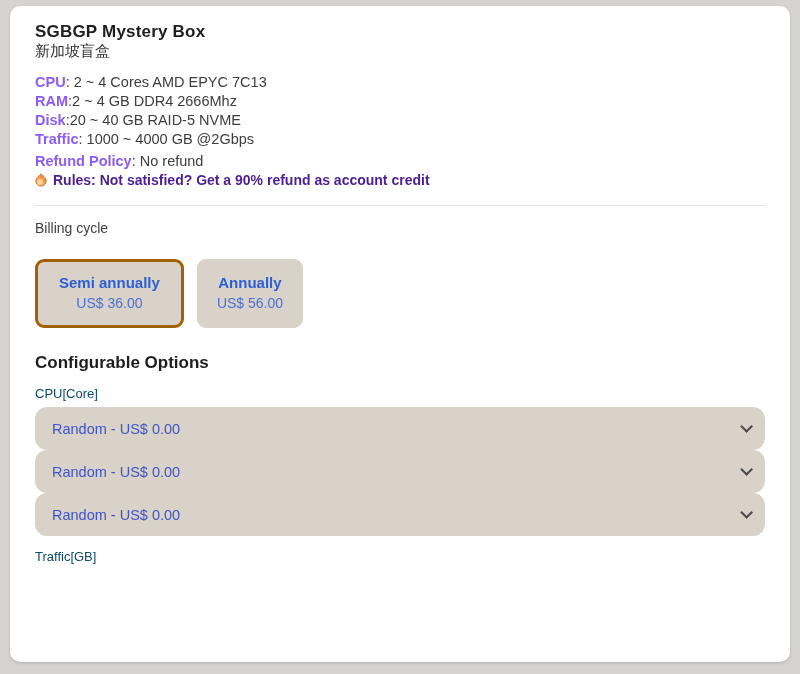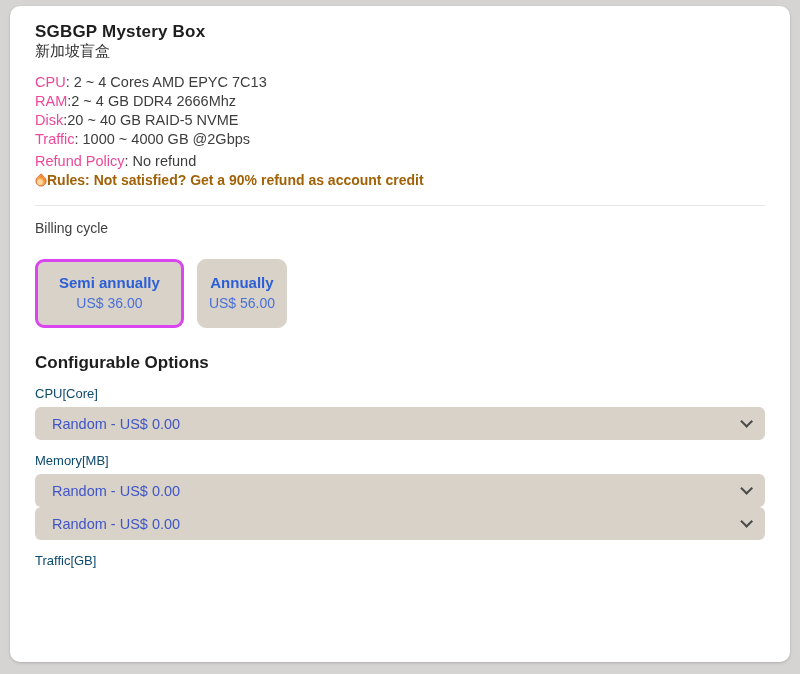--- a/index.html
+++ b/index.html
@@ -21,7 +21,7 @@
   .subtitle { font-size: 15px; color: #2f2f2f; margin-bottom: 12px; }
   .bold-line { font-size: 14.5px; font-weight: bold; color: #222; margin-bottom: 6px; }
   .spec { font-size: 14.5px; color: #3d3d3d; line-height: 19px; }
-  .spec b, .inline-label { color: #ec4899; font-weight: normal; }
+  .spec b, .inline-label { color: #8b5cf6; font-weight: bold; }
   .ips-line { font-size: 14.5px; color: #3d3d3d; margin-top: 19px; line-height: 19px; }
   .refund-line { font-size: 14.5px; color: #3d3d3d; margin-top: 3px; line-height: 19px; }
   .rule-line {

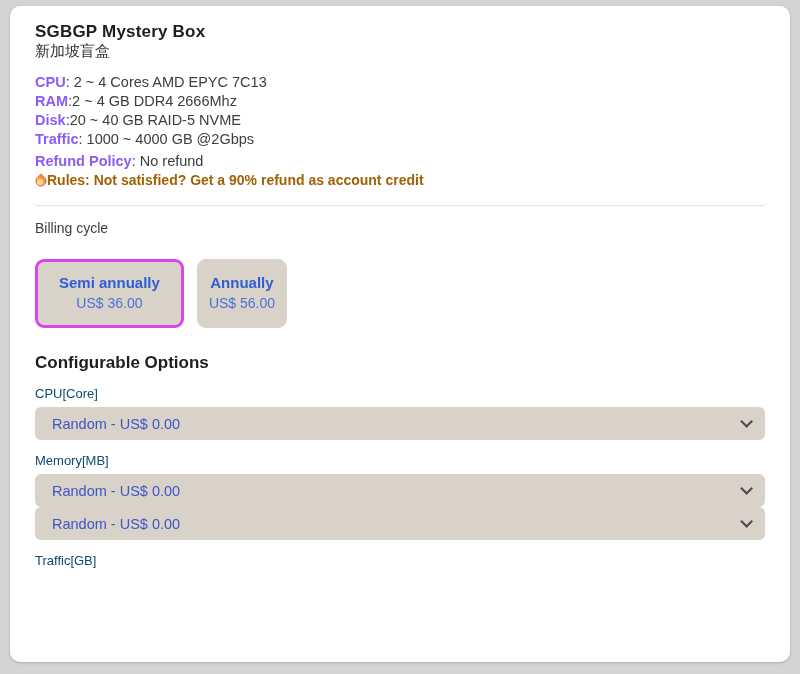--- a/index.html
+++ b/index.html
@@ -25,8 +25,8 @@
   .ips-line { font-size: 14.5px; color: #3d3d3d; margin-top: 19px; line-height: 19px; }
   .refund-line { font-size: 14.5px; color: #3d3d3d; margin-top: 3px; line-height: 19px; }
   .rule-line {
-    font-size: 14px; font-weight: bold; color: #a16207;
-    line-height: 19px; display: flex; align-items: center; 
+    font-size: 14px; font-weight: bold; color: #4c1d95;
+    line-height: 19px; display: flex; align-items: center; gap: 6px;
   }
   .flame {
     display: inline-block; width: 12px; height: 12px; flex: 0 0 12px;

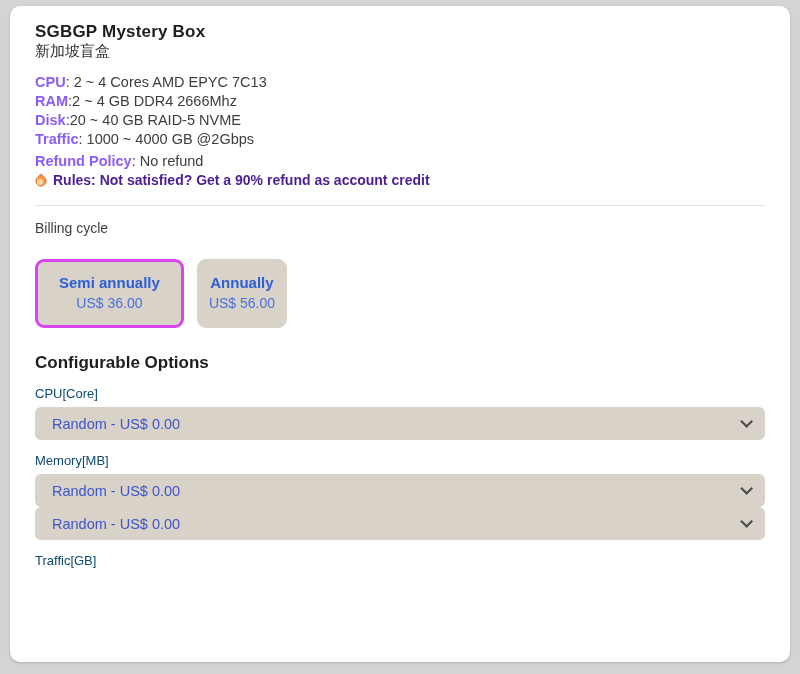--- a/index.html
+++ b/index.html
@@ -49,7 +49,7 @@
     min-width: 87px;
   }
   .cycle-btn.selected {
-    border: 3px solid #d946ef;
+    border: 3px solid #a16207;
     padding: 11px 21px;
   }
   .cycle-name { font-size: 15px; font-weight: bold; color: #2c5ed6; line-height: 20px; }

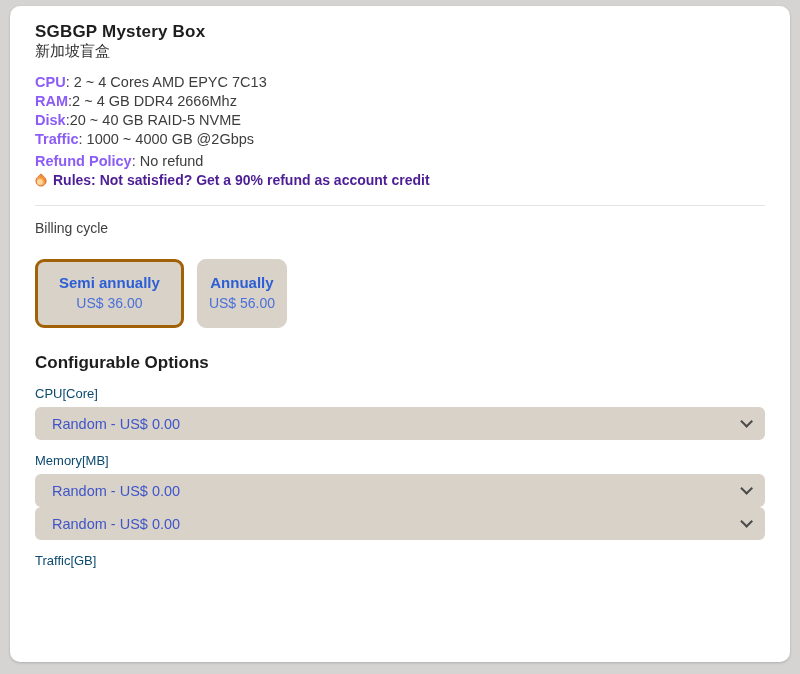--- a/index.html
+++ b/index.html
@@ -43,7 +43,7 @@
     background: #d9d2c8;
     border: 1px solid #d9d2c8;
     border-radius: 9px;
-    padding: 13px 11px;
+    padding: 13px 19px;
     text-align: center;
     cursor: pointer;
     min-width: 87px;

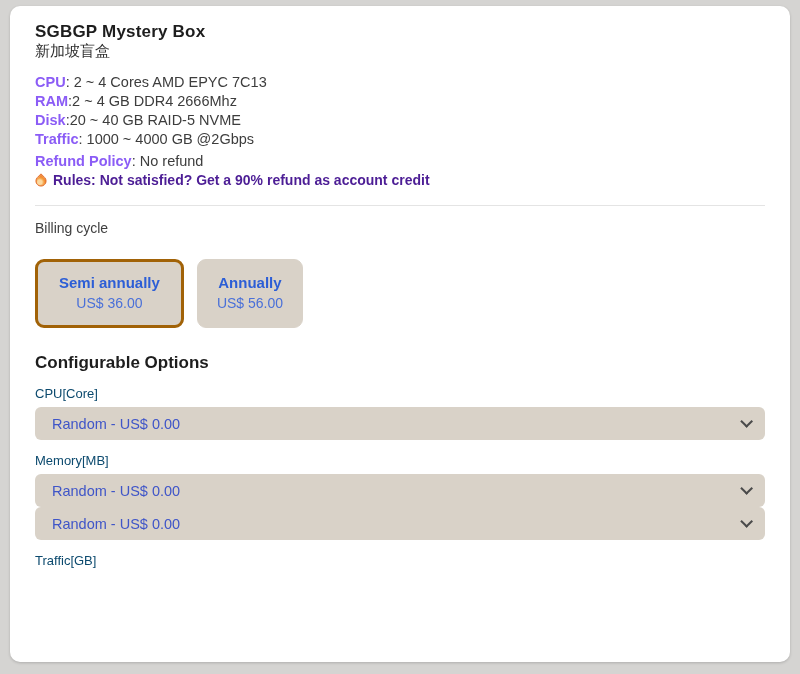--- a/index.html
+++ b/index.html
@@ -58,9 +58,9 @@
   .opt-label { font-size: 13px; color: #0c4a6e; margin: 13px 9px 6px 9px; }
   .opt-select {
     margin: 0 9px;
-    height: 33px;
+    height: 43px;
     background: #d9d2c8;
-    border-radius: 6px;
+    border-radius: 12px;
     display: flex; align-items: center;
     padding: 0 16px 0 17px;
     cursor: pointer;

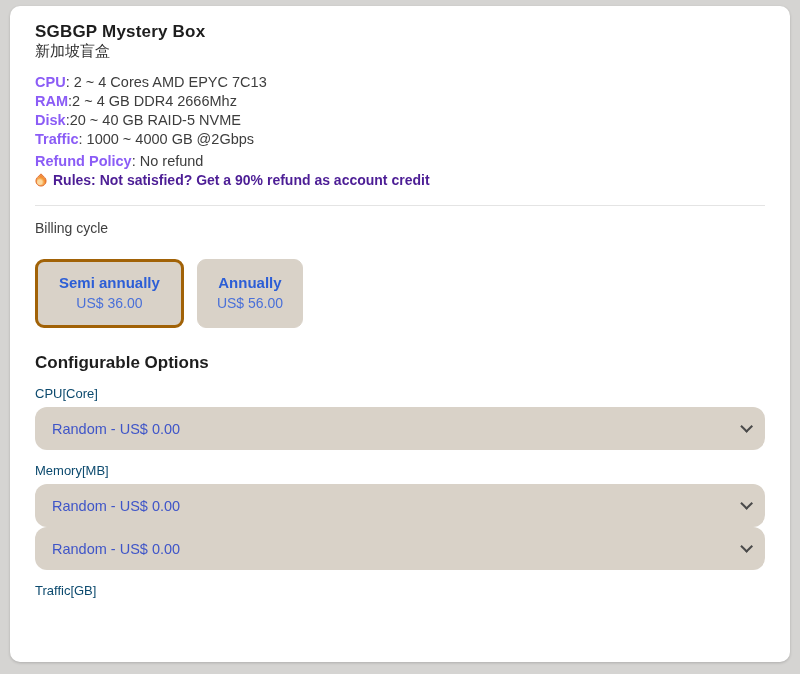--- a/index.html
+++ b/index.html
@@ -124,7 +124,6 @@
     </div>
 
     <div>
-      <div class="opt-label">Memory[MB]</div>
       <div class="opt-select" role="combobox">
         <span class="opt-value">Random - US$ 0.00</span>
         <span class="chev"></span>

